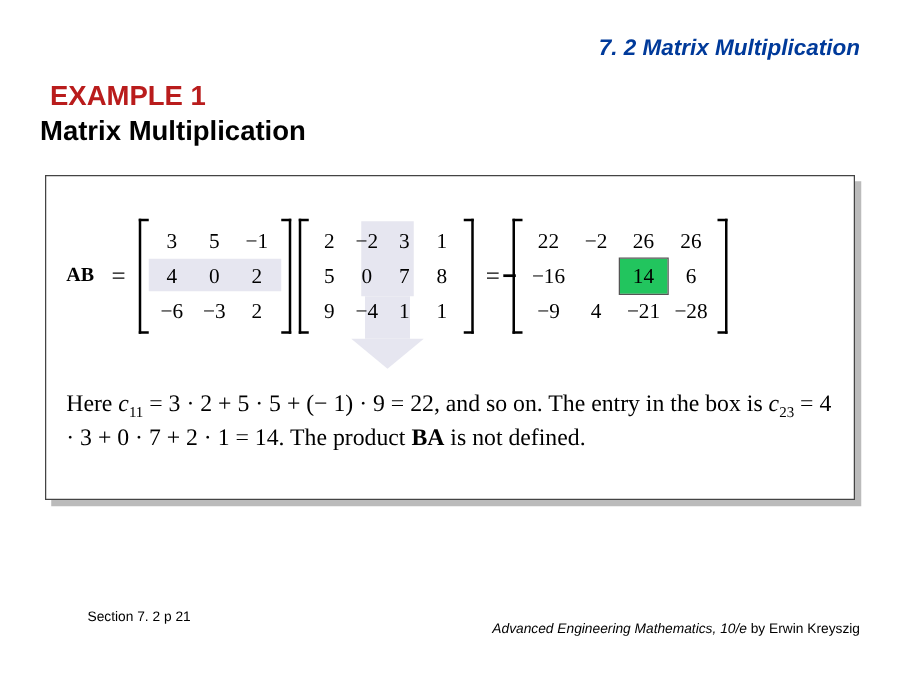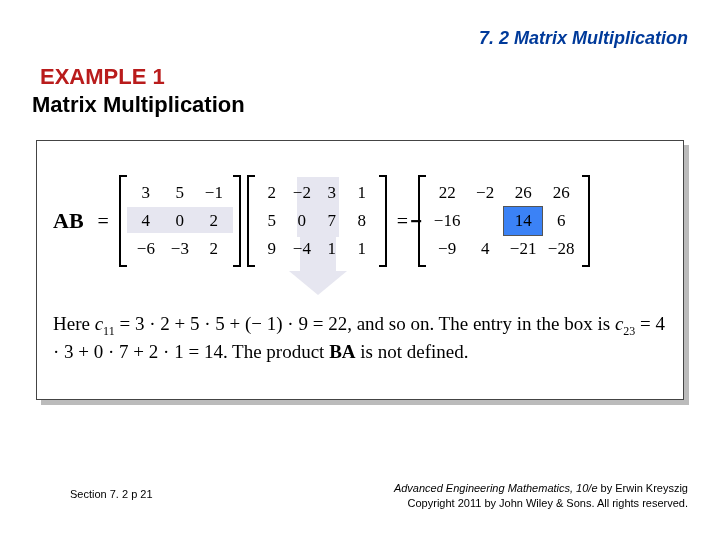--- a/index.html
+++ b/index.html
@@ -61,7 +61,7 @@
   .ab-label {
     font-family: Georgia, serif;
     font-weight: bold;
-    font-size: 22px;
+    font-size: 16px;
     margin-right: 4px;
   }
   .eq-sign {

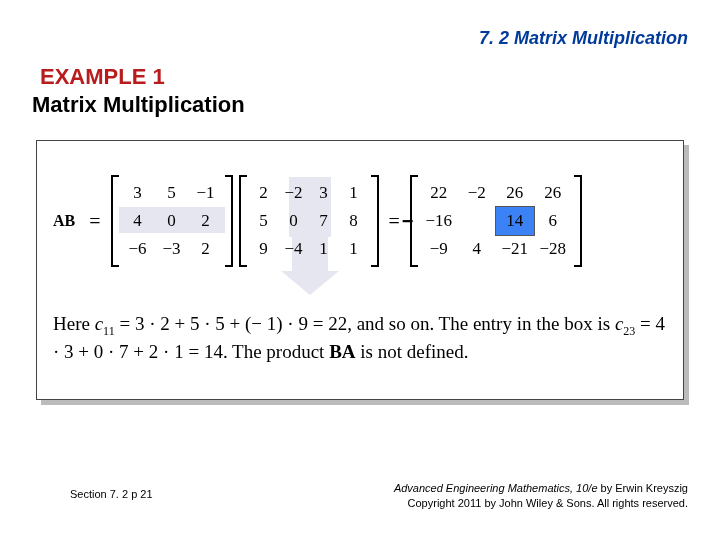--- a/index.html
+++ b/index.html
@@ -144,7 +144,7 @@
   }
   .boxed-cell {
     outline: 1px solid #555;
-    background: #3b82f6;
+    background: #22c55e;
   }
   .neg-overlay {
     position: absolute;

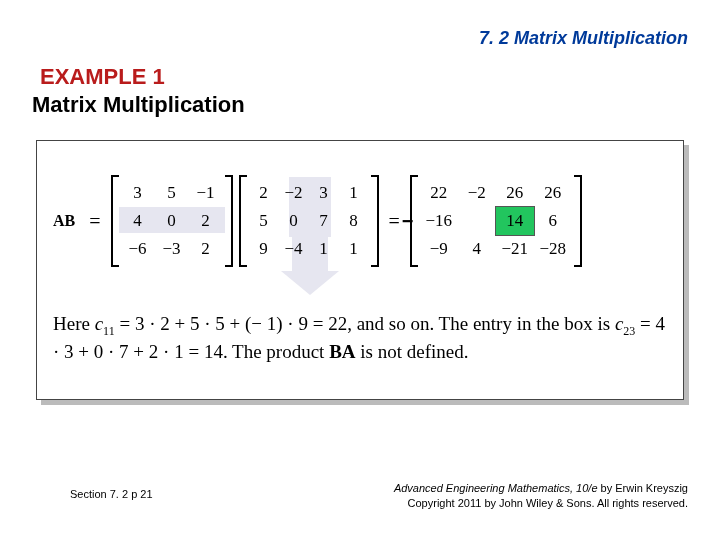--- a/index.html
+++ b/index.html
@@ -291,7 +291,6 @@
 <div class="footer-left">Section 7. 2  p 21</div>
 <div class="footer-right">
   <span class="ital">Advanced Engineering Mathematics, 10/e</span><span> by Erwin Kreyszig</span><br>
-  <span>Copyright 2011 by John Wiley &amp; Sons. All rights reserved.</span>
 </div>
 
 </body></html>

